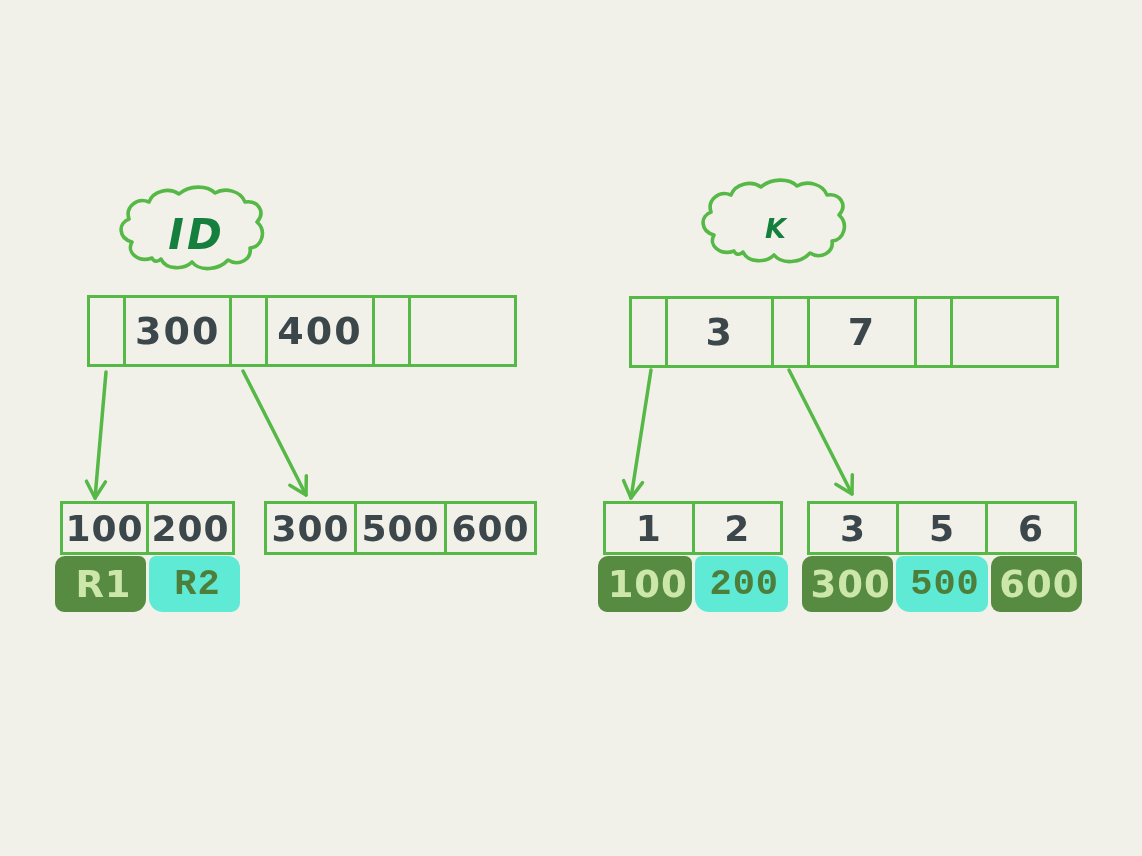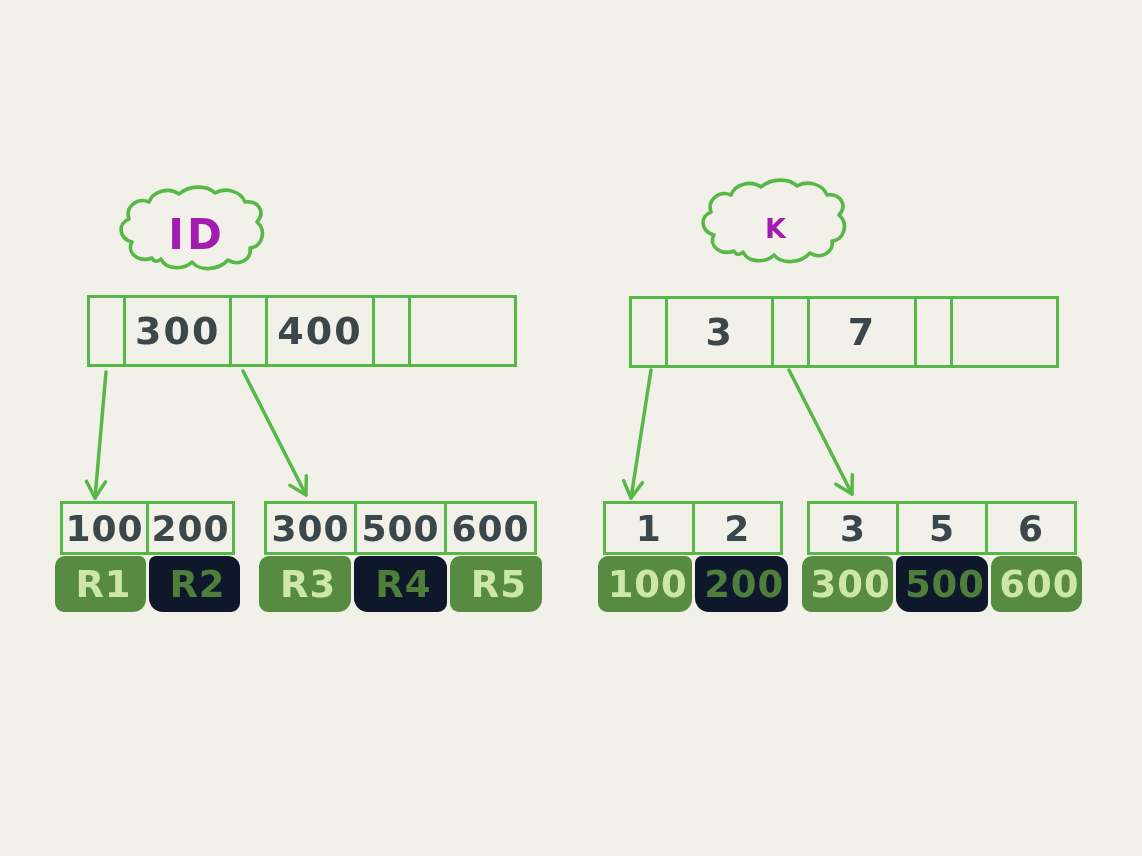--- a/index.html
+++ b/index.html
@@ -61,7 +61,7 @@
   
   .cloud-label{
     position:absolute;display:flex;align-items:center;justify-content:center;
-    color:#a21caf;font-weight:bold;
+    color:#15803d;font-weight:bold;font-style:italic;
   }
   #label-id{left:128px;top:203px;width:137px;height:62px;font-size:42px;letter-spacing:3px;}
   #label-k{left:706px;top:196px;width:140px;height:64px;font-size:27px;letter-spacing:1px;}

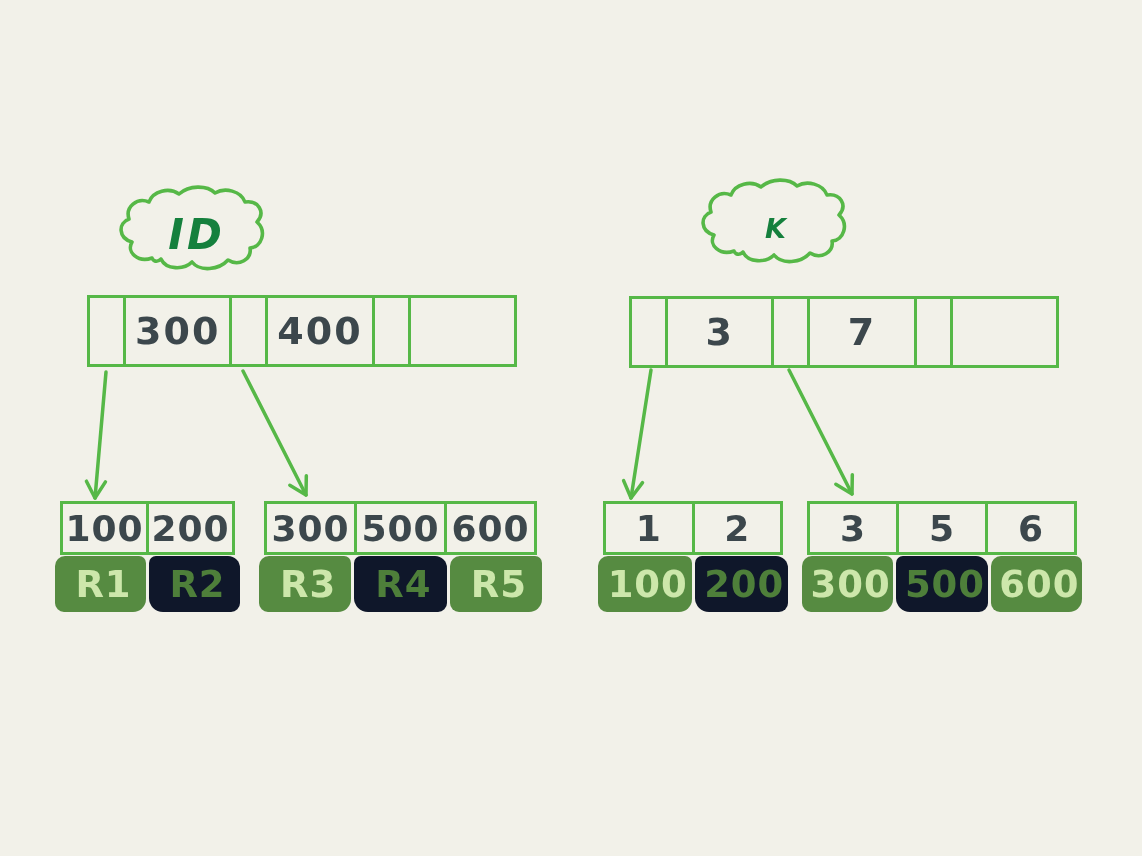--- a/index.html
+++ b/index.html
@@ -51,7 +51,7 @@
   }
   .rec:nth-child(even){border-radius:7px 12px 9px 14px;}
   .rec.dark{background:#568b41;color:#cde7ab;}
-  .rec.light{background:#0f172a;color:#4e7f3a;}
+  .rec.light{background:#5eead4;color:#4e7f3a;font-family:Liberation Mono, monospace;}
 
   #leaf-l1{left:60px;top:501px;width:175px;}
   #leaf-l2{left:264px;top:501px;width:273px;}

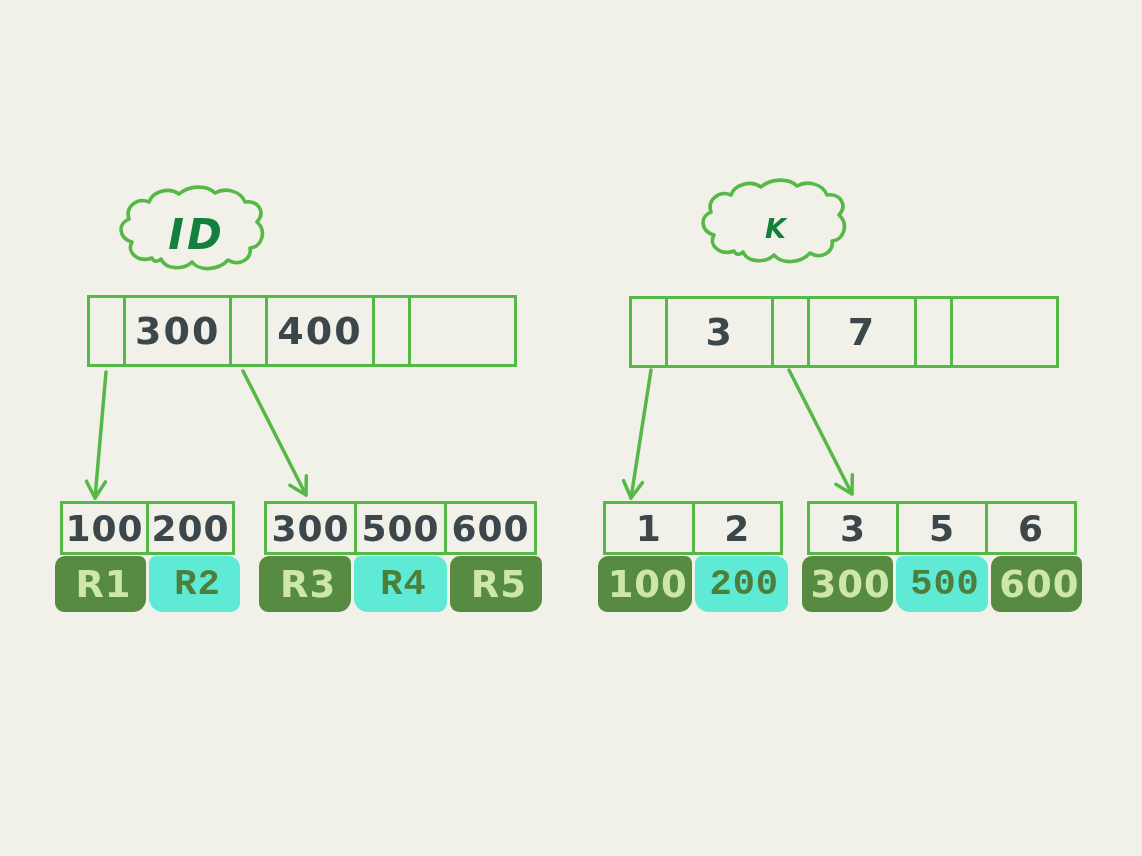--- a/index.html
+++ b/index.html
@@ -150,11 +150,6 @@
       <div class="cell">500</div>
       <div class="cell">600</div>
     </div>
-    <div class="records">
-      <div class="rec dark">R3</div>
-      <div class="rec light">R4</div>
-      <div class="rec dark">R5</div>
-    </div>
   </div>
 
   <div class="leaf" id="leaf-r1">

